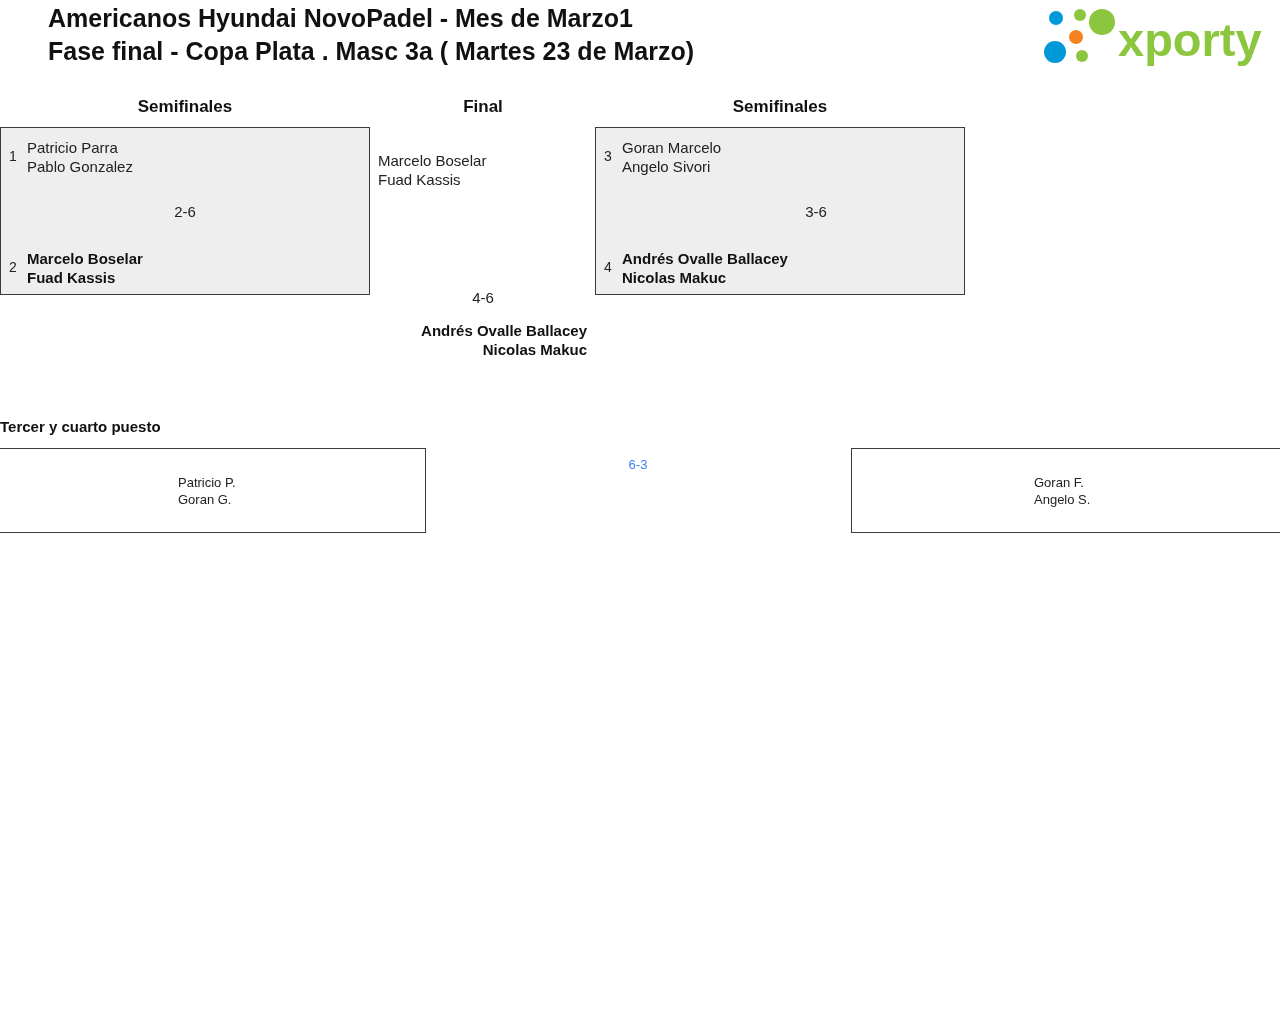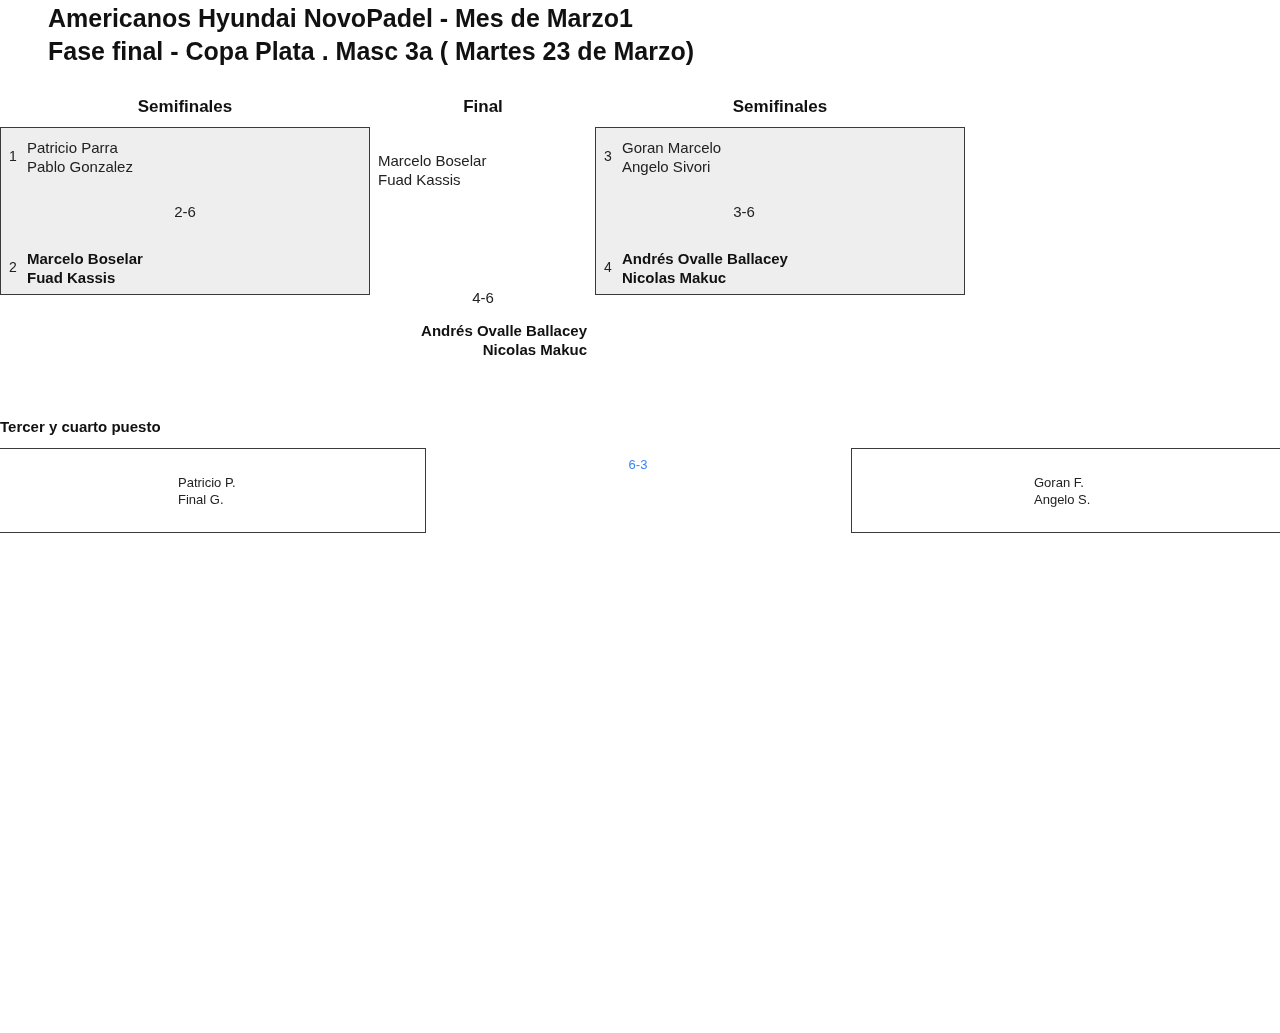--- a/index.html
+++ b/index.html
@@ -160,6 +160,19 @@
     <div class="title-line">Fase final - Copa Plata . Masc 3a ( Martes 23 de Marzo)</div>
   </div>
 
+  <div class="logo">
+    <svg width="232" height="62" viewBox="0 0 232 62" xmlns="http://www.w3.org/2000/svg" aria-hidden="true">
+
+      <circle cx="14" cy="12" r="7" fill="#0099d8"></circle>
+      <circle cx="38" cy="9" r="6" fill="#8cc63e"></circle>
+      <circle cx="60" cy="16" r="13" fill="#8cc63e"></circle>
+      <circle cx="34" cy="31" r="7" fill="#f58220"></circle>
+      <circle cx="13" cy="46" r="11" fill="#0099d8"></circle>
+      <circle cx="40" cy="50" r="6" fill="#8cc63e"></circle>
+
+      <text x="76" y="50" font-family="Liberation Sans, sans-serif" font-size="47" font-weight="bold" fill="#8cc63e">xporty</text>
+    </svg>
+  </div>
 </div>
 
 <div class="round-label" id="round-semis-left">Semifinales</div>

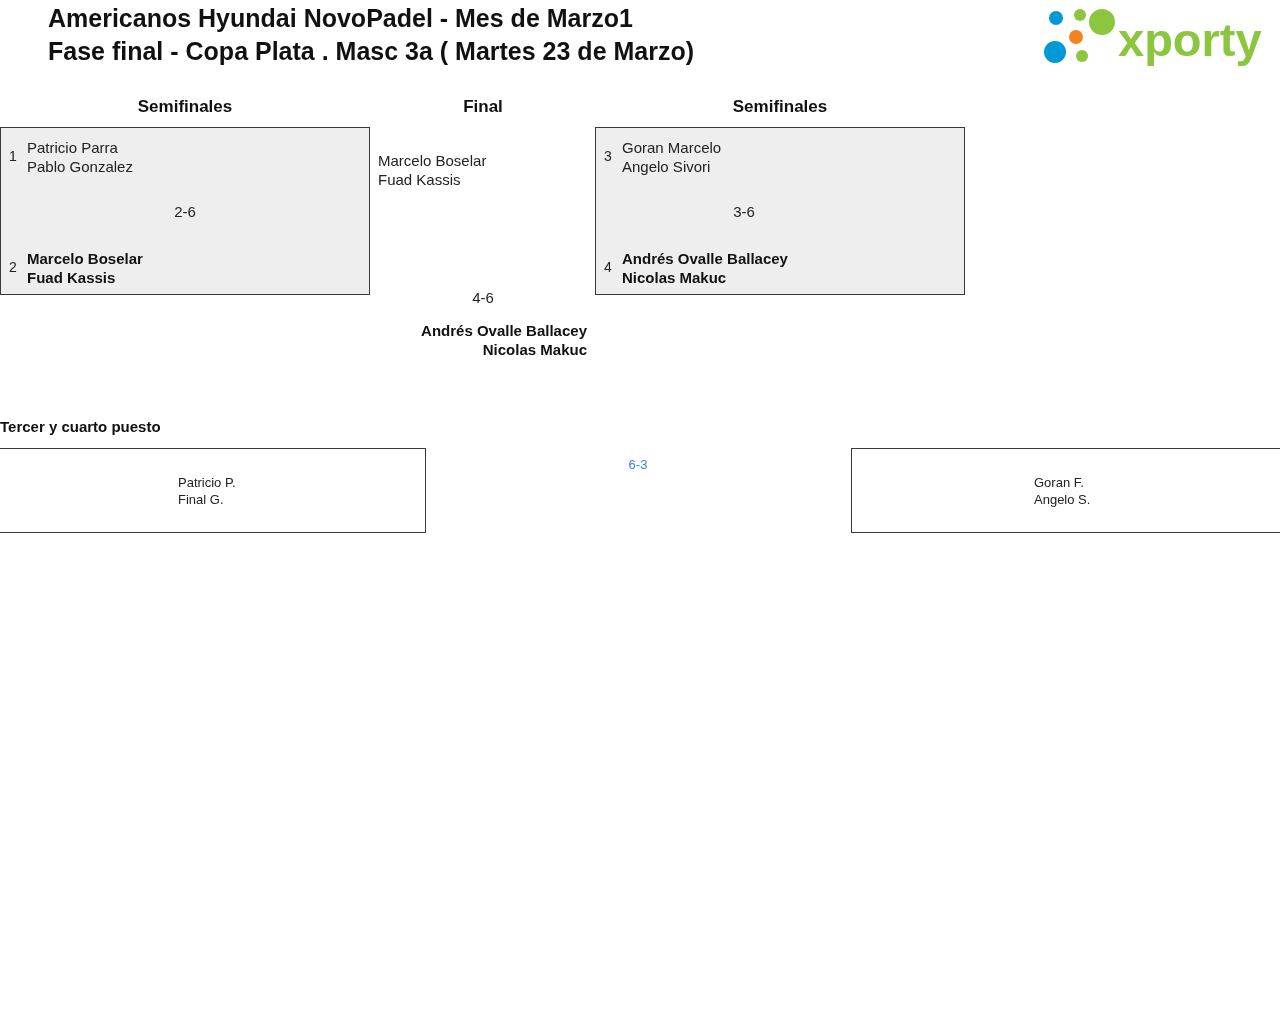--- a/index.html
+++ b/index.html
@@ -103,7 +103,7 @@
   
   #semi2-seed-top    { left: 604px; top: 148px; }
   #semi2-team-top    { left: 622px; top: 138px; }
-  #semi2-score       { left: 644px; top: 203px; width: 200px; }
+  #semi2-score       { left: 716px; top: 203px; width: 200px; }
   #semi2-seed-bot    { left: 604px; top: 259px; }
   #semi2-team-bot    { left: 622px; top: 249px; }
 

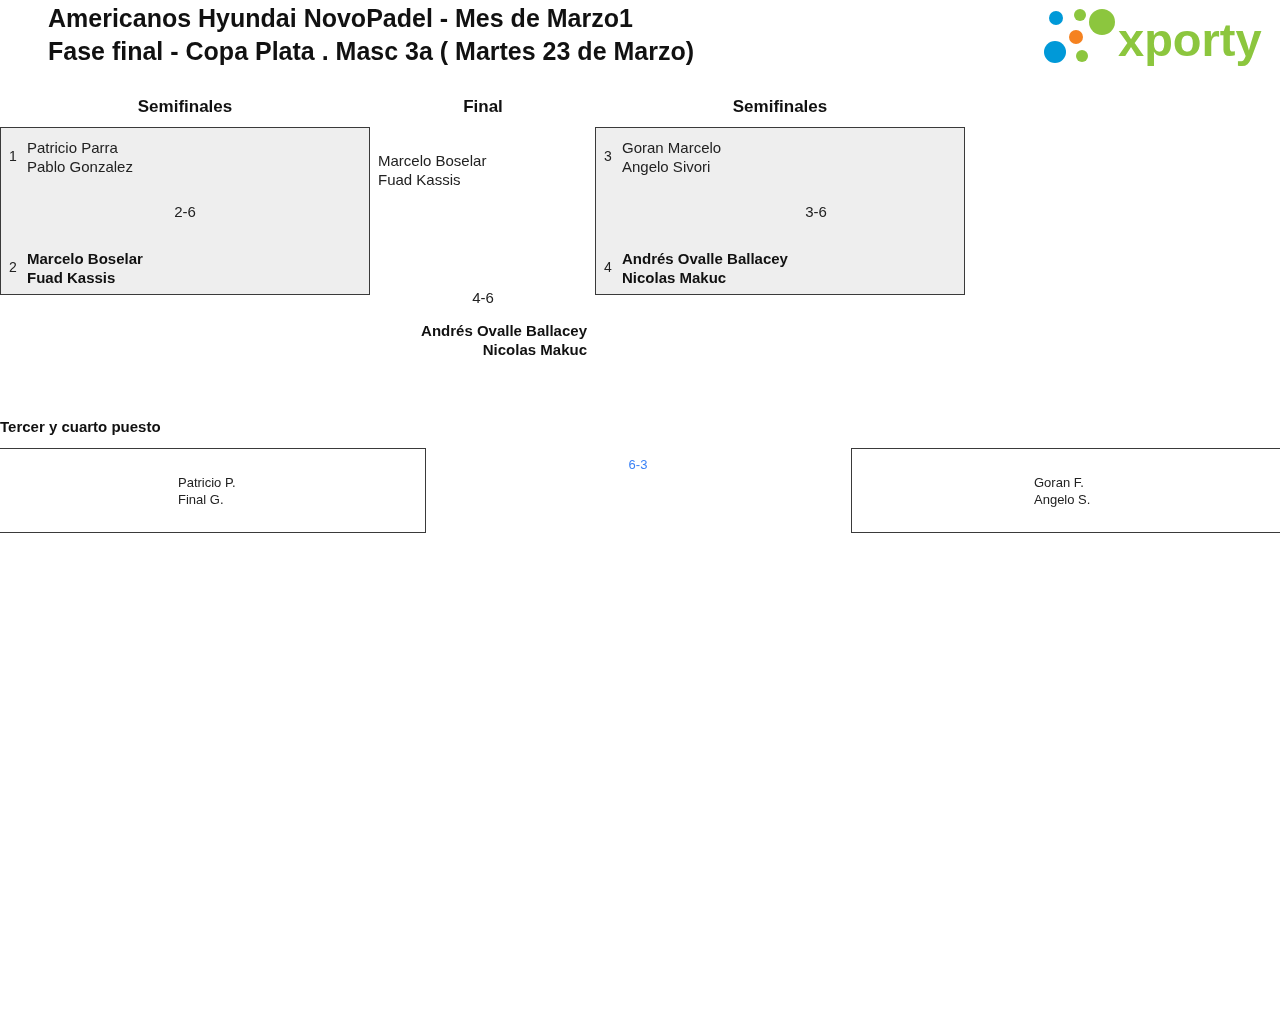--- a/index.html
+++ b/index.html
@@ -220,7 +220,7 @@
 <div class="tp-box" id="tp-box-left"></div>
 <div class="tp-team" id="tp-team-left">
   <div>Patricio P.</div>
-  <div>Final G.</div>
+  <div>Goran G.</div>
 </div>
 
 <div id="tp-score">6-3</div>

